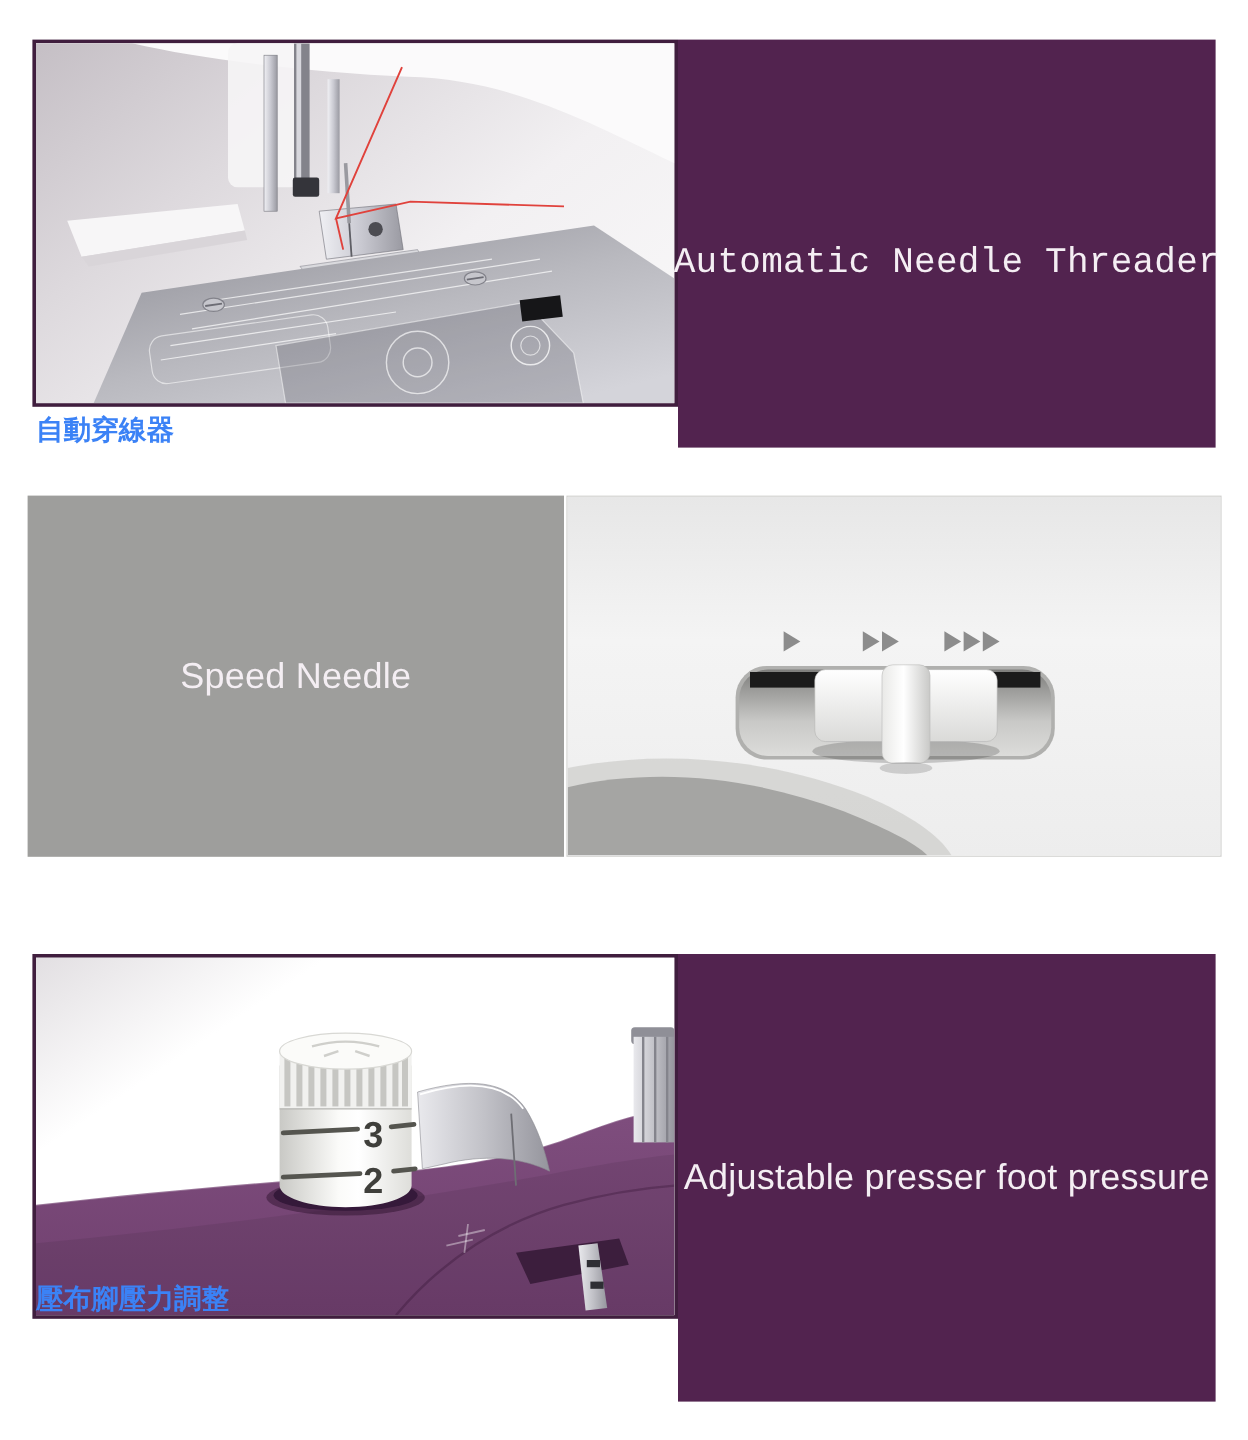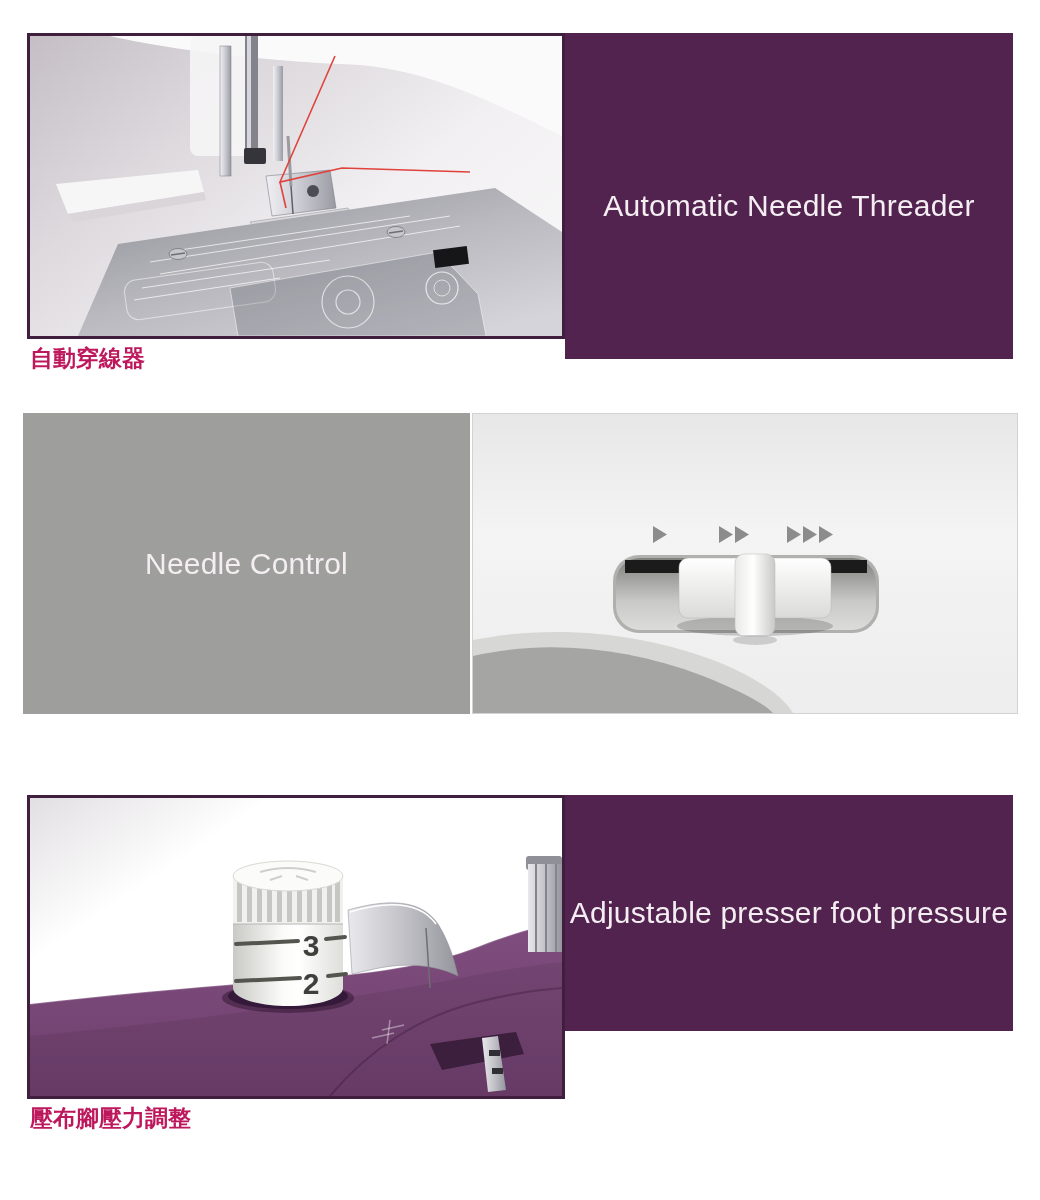--- a/index.html
+++ b/index.html
@@ -21,7 +21,7 @@
   .panel-label{
     color:#f4eef3;font-size:30px;font-weight:400;letter-spacing:.2px;white-space:nowrap;
   }
-  .panel-pad{padding-top:20px;}
+  .panel-pad{padding-top:34px;font-family:Liberation Mono, monospace;}
   
   .caption{position:absolute;color:#be185d;text-align:center;}
   .cap-title{font-size:23px;font-weight:700;line-height:28px;}

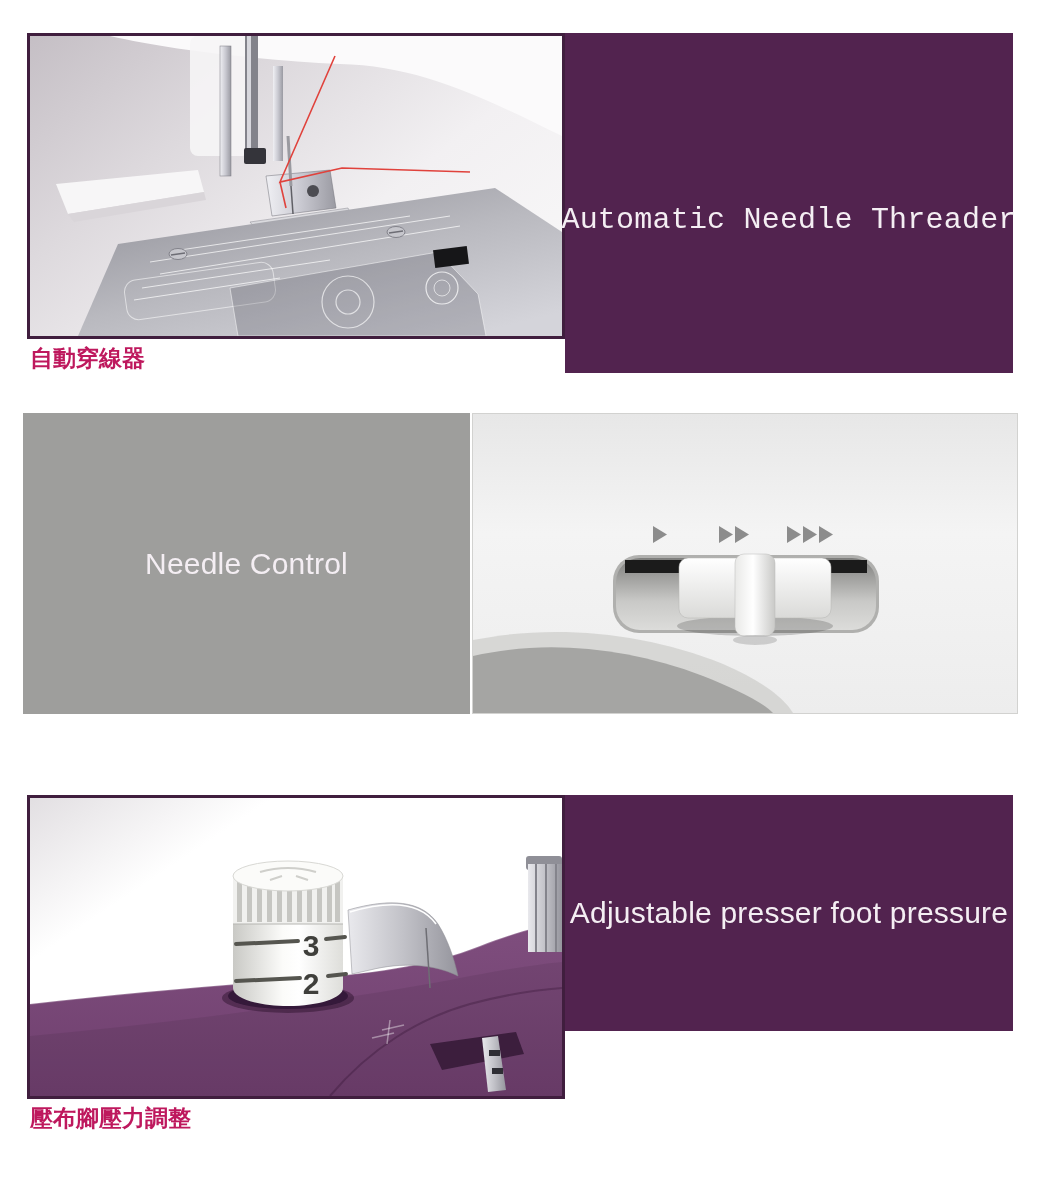--- a/index.html
+++ b/index.html
@@ -23,7 +23,7 @@
   }
   .panel-pad{padding-top:34px;font-family:Liberation Mono, monospace;}
   
-  .caption{position:absolute;color:#be185d;text-align:center;}
+  .caption{position:absolute;color:#3b82f6;text-align:center;}
   .cap-title{font-size:23px;font-weight:700;line-height:28px;}
   .cap-desc{font-size:20px;font-weight:400;line-height:26px;margin-top:4px;}
 </style>

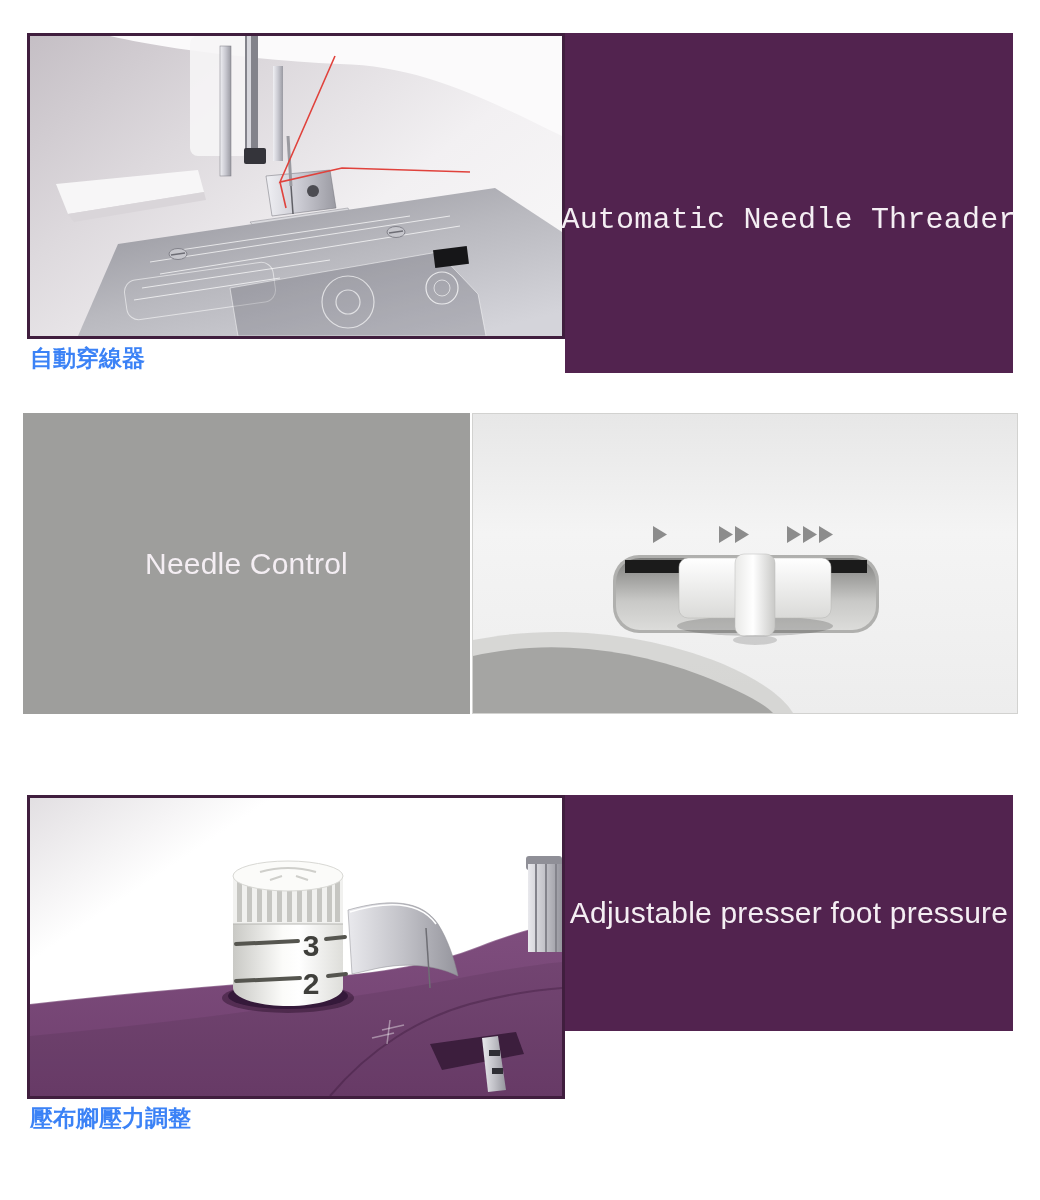--- a/index.html
+++ b/index.html
@@ -101,7 +101,7 @@
   </div>
 
   <div class="panel panel-gray" style="left:23px;top:413px;width:447px;height:301px;">
-    <span class="panel-label">Needle Control</span>
+    <span class="panel-label">Speed Needle</span>
   </div>
 
   <div class="photo frame-light" style="left:472px;top:413px;width:544px;height:299px;">

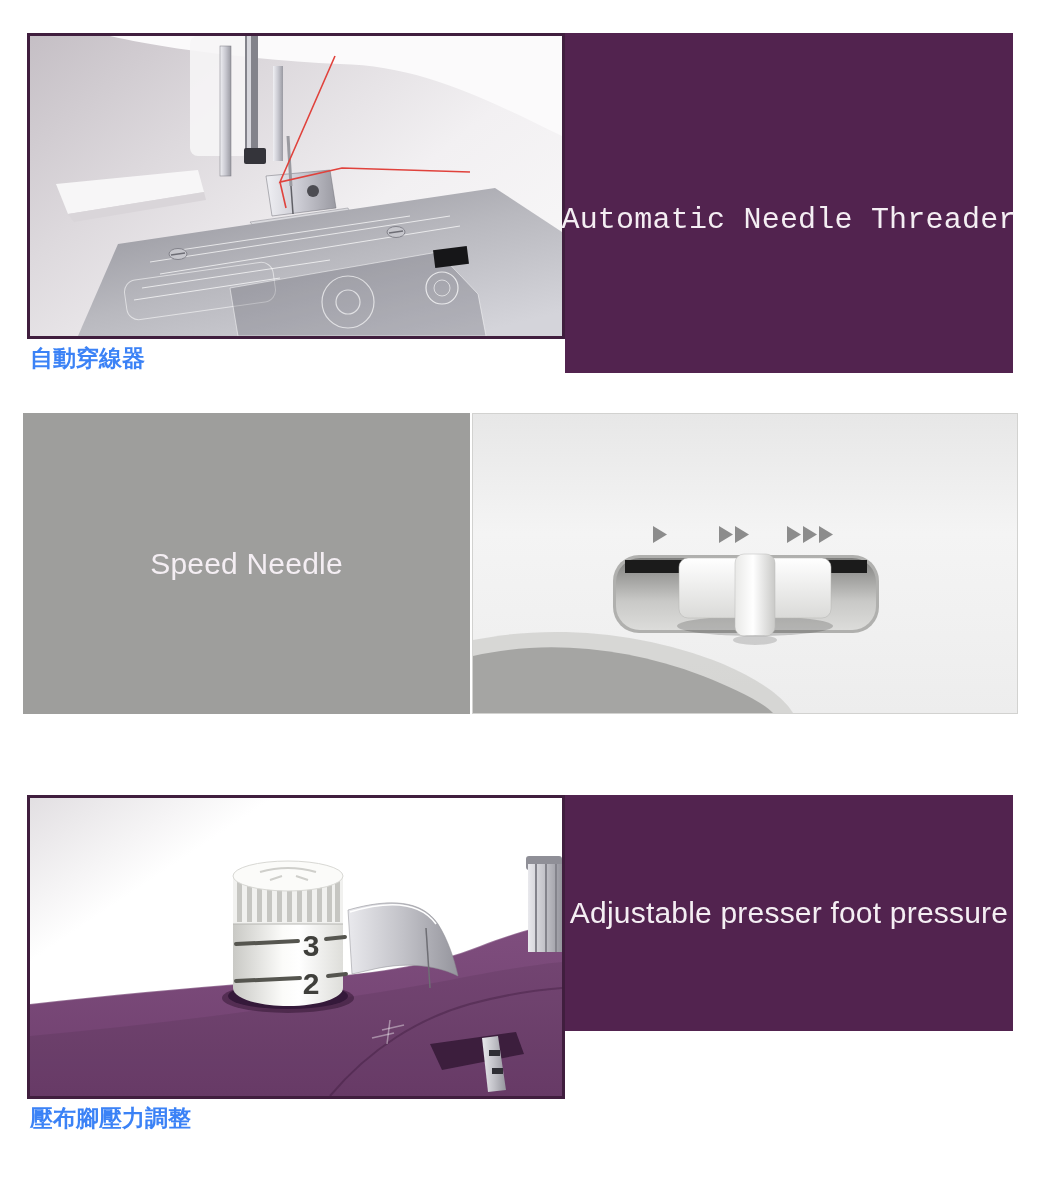--- a/index.html
+++ b/index.html
@@ -237,7 +237,7 @@
     </svg>
   </div>
 
-  <div class="panel panel-purple" style="left:565px;top:795px;width:448px;height:236px;">
+  <div class="panel panel-purple" style="left:565px;top:795px;width:448px;height:373px;">
     <span class="panel-label">Adjustable presser foot pressure</span>
   </div>
 

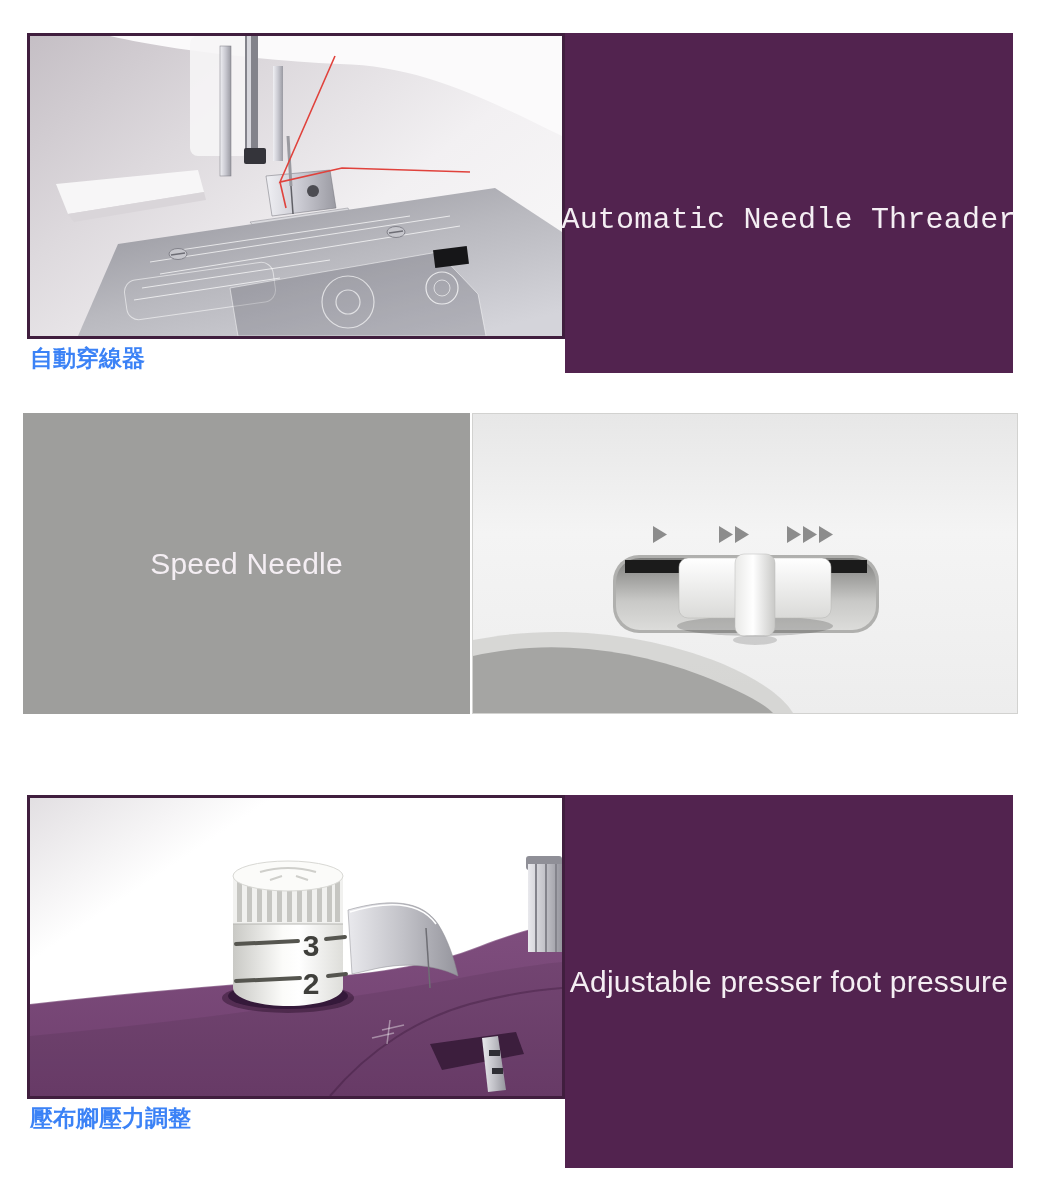--- a/index.html
+++ b/index.html
@@ -241,7 +241,7 @@
     <span class="panel-label">Adjustable presser foot pressure</span>
   </div>
 
-  <div class="caption" style="left:30px;top:1104px;">
+  <div class="caption" style="left:30px;top:1068px;">
     <div class="cap-title">壓布腳壓力調整</div>
   </div>
 

